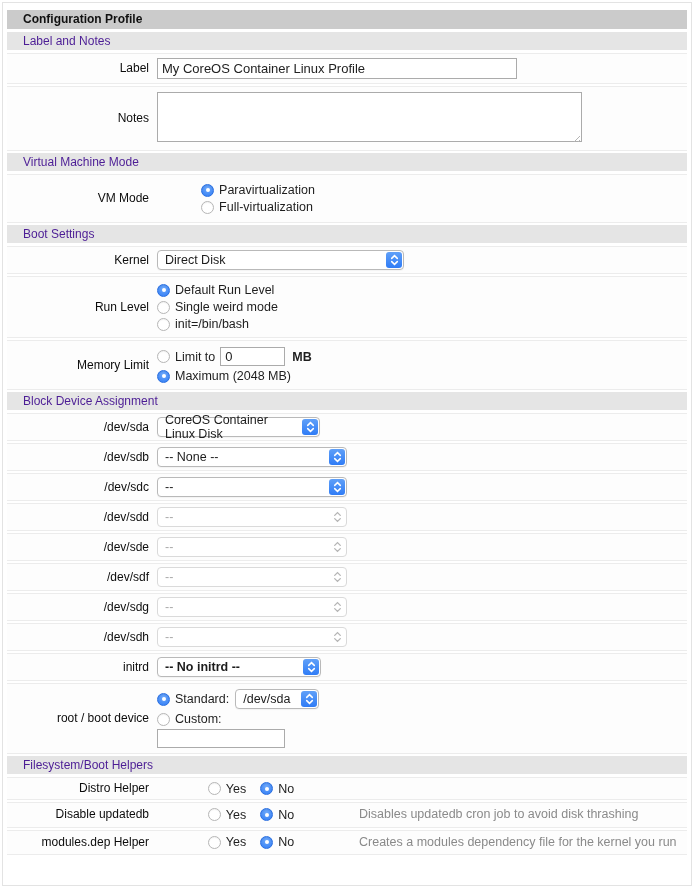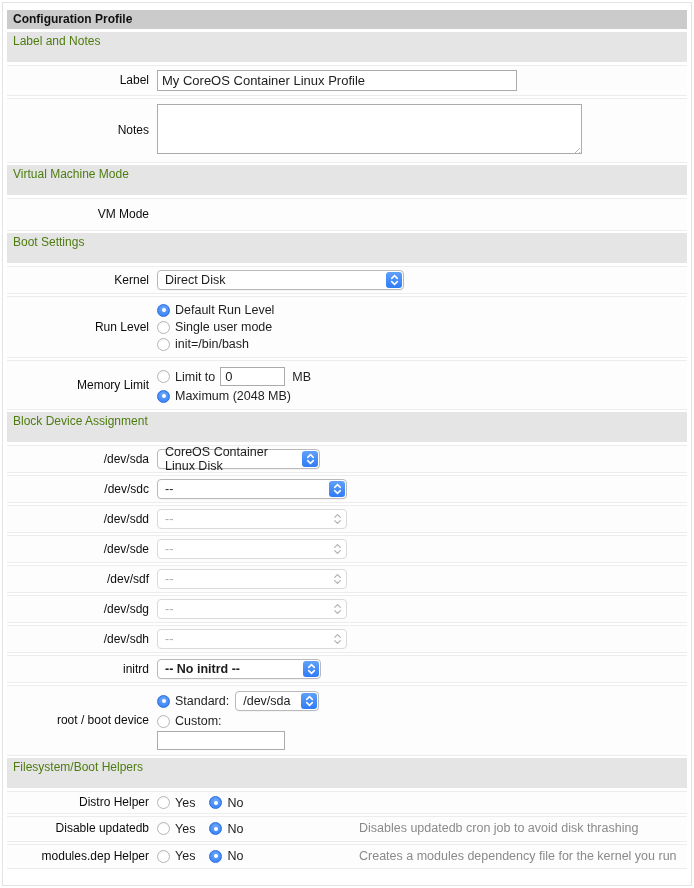--- a/index.html
+++ b/index.html
@@ -9,7 +9,7 @@
     border: 1px solid #e3e3e3; padding: 5px 4px; background: #fff; }
 
   
-  .bar { height: 19px; line-height: 19px; padding-left: 6px; margin: 2px 0 3px 0;
+  .bar { height: 19px; line-height: 19px; padding-left: 16px; margin: 2px 0 3px 0;
     font-size: 12px; }
   .bar.main { background: #cbcbcb; font-weight: bold; color: #111; }
   .bar.sub  { background: #e5e5e5; color: #4d7c0f; height: 30px; line-height: 18px; }

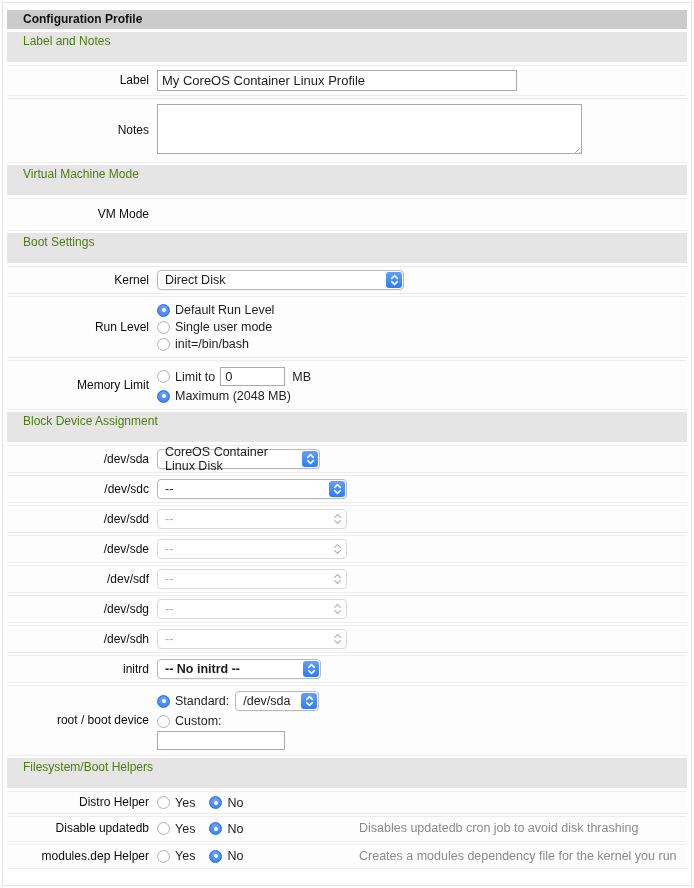--- a/index.html
+++ b/index.html
@@ -12,7 +12,7 @@
   .bar { height: 19px; line-height: 19px; padding-left: 16px; margin: 2px 0 3px 0;
     font-size: 12px; }
   .bar.main { background: #cbcbcb; font-weight: bold; color: #111; }
-  .bar.sub  { background: #e5e5e5; color: #4d7c0f; height: 30px; line-height: 18px; }
+  .bar.sub  { background: #e5e5e5; color: #4c1d95; height: 18px; line-height: 18px; }
 
   
   .frow { display: flex; align-items: center; background: #fdfdfd;

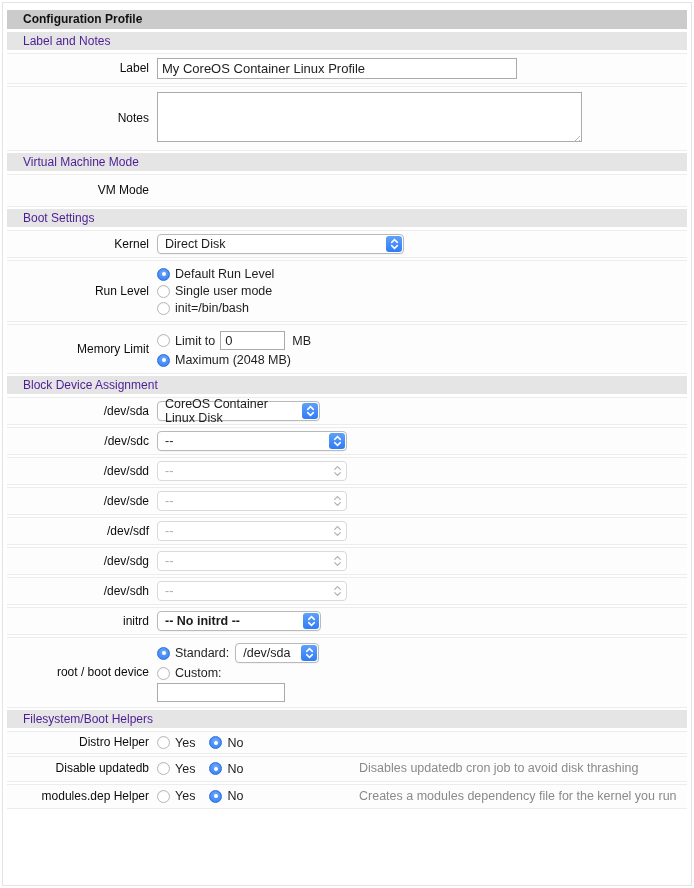--- a/index.html
+++ b/index.html
@@ -20,7 +20,7 @@
     margin: 2px 0; padding: 4px 0; }
   .lcol { width: 150px; min-width: 150px; text-align: right; padding-right: 8px;
     font-weight: normal; font-size: 12px; color: #0c0c0c; line-height: 1.25; }
-  .ccol { display: flex; align-items: center; }
+  .ccol { display: flex; align-items: center; justify-content: center; }
   .ccol.fixed { flex: 0 0 202px; }
   .hcol { flex: 1; color: #8a8a8a; font-size: 12.5px; line-height: 1.4; padding-right: 10px; }
   .stack { display: flex; flex-direction: column; gap: 3px; }

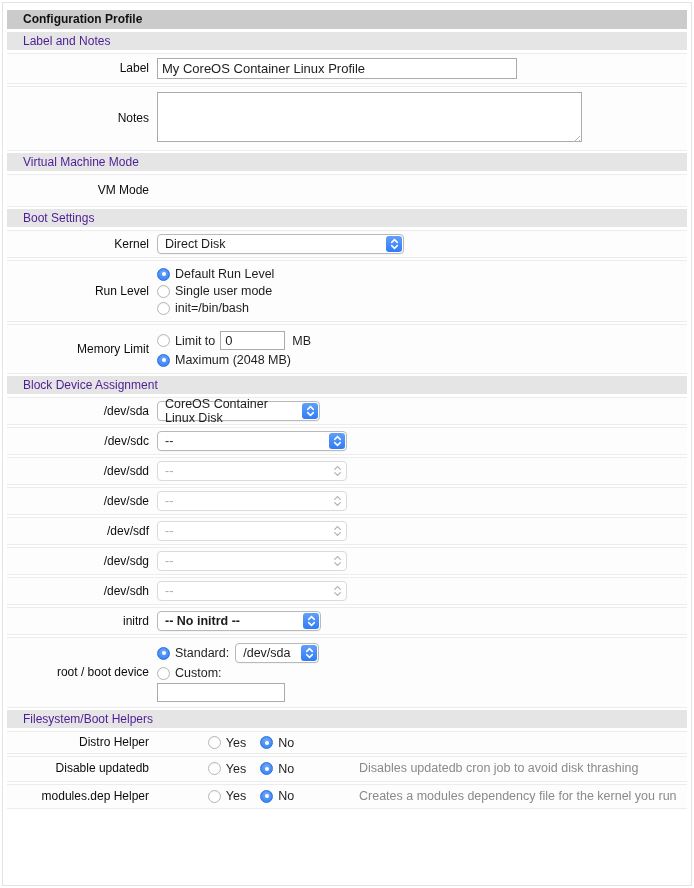--- a/index.html
+++ b/index.html
@@ -99,6 +99,18 @@
 
   <div class="frow" style="padding:8px 0;">
     <div class="lcol">VM Mode</div>
+    <div class="ccol fixed">
+      <div class="stack">
+        <span class="inline">
+          <span class="radio checked"></span>
+          <span class="opt-label">Paravirtualization</span>
+        </span>
+        <span class="inline">
+          <span class="radio"></span>
+          <span class="opt-label">Full-virtualization</span>
+        </span>
+      </div>
+    </div>
   </div>
 
   <div class="bar sub">Boot Settings</div>

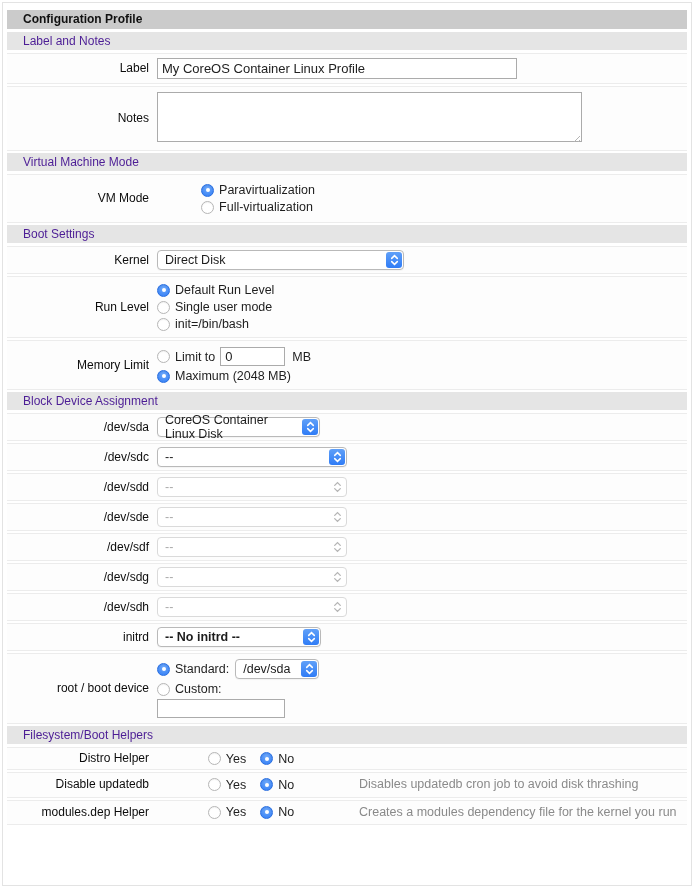--- a/index.html
+++ b/index.html
@@ -140,7 +140,7 @@
         </span>
         <span class="inline">
           <span class="radio"></span>
-          <span class="opt-label">Single user mode</span>
+          <span class="opt-label">Single weird mode</span>
         </span>
         <span class="inline">
           <span class="radio"></span>

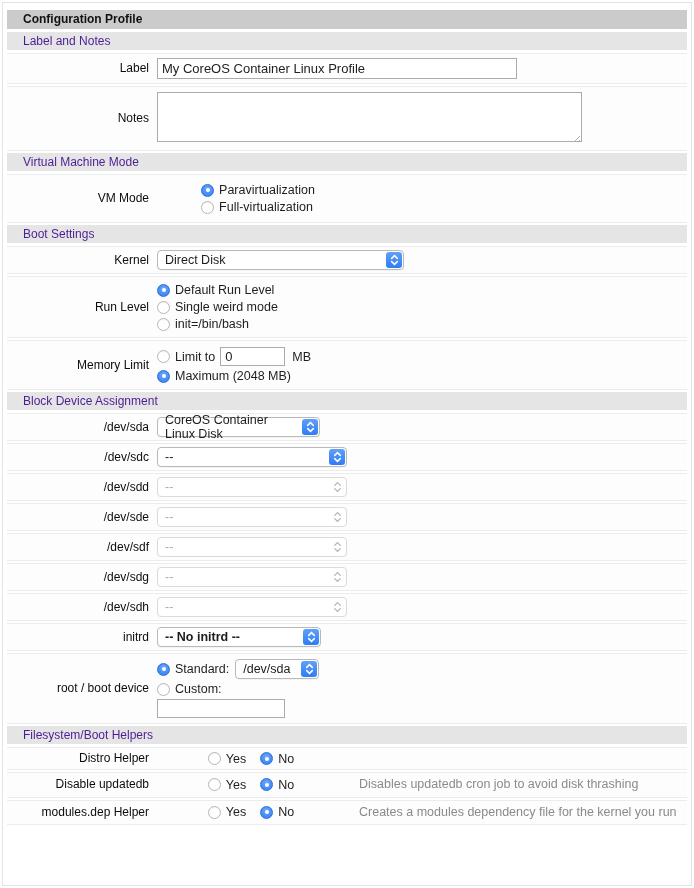--- a/index.html
+++ b/index.html
@@ -158,7 +158,7 @@
           <span class="radio"></span>
           <span class="opt-label">Limit to</span>
           <input type="text" class="mem-input" style="margin-left: 5px;" value="0">
-          <span class="opt-label" style="margin-left:7px;">MB</span>
+          <span class="opt-label" style="margin-left:7px;font-weight:bold;">MB</span>
         </span>
         <span class="inline">
           <span class="radio checked"></span>

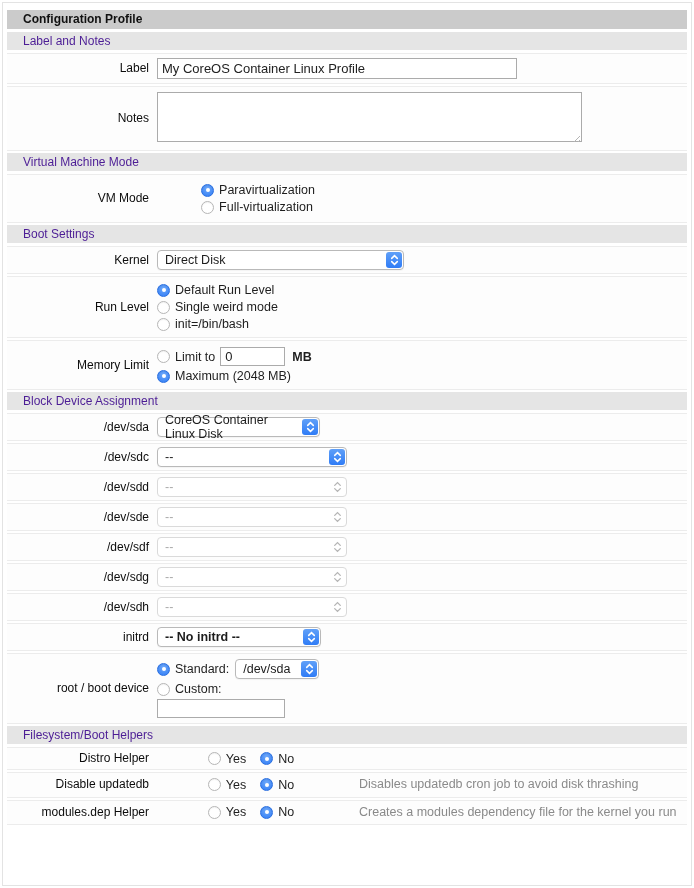--- a/index.html
+++ b/index.html
@@ -185,6 +185,20 @@
     </div>
   </div>
 
+  <div class="frow pad-tight">
+    <div class="lcol">/dev/sdb</div>
+    <div class="ccol">
+      <div class="select w-dev">
+        <span>-- None --</span>
+        <span class="stepper">
+          <svg class="chev" width="9" height="12" viewBox="0 0 9 12">
+              <path d="M1.7 4.4 L4.5 1.6 L7.3 4.4" fill="none" stroke="#fff" stroke-width="1.5" stroke-linecap="round"></path>
+              <path d="M1.7 7.6 L4.5 10.4 L7.3 7.6" fill="none" stroke="#fff" stroke-width="1.5" stroke-linecap="round"></path>
+            </svg>
+        </span>
+      </div>
+    </div>
+  </div>
 
   <div class="frow pad-tight">
     <div class="lcol">/dev/sdc</div>

